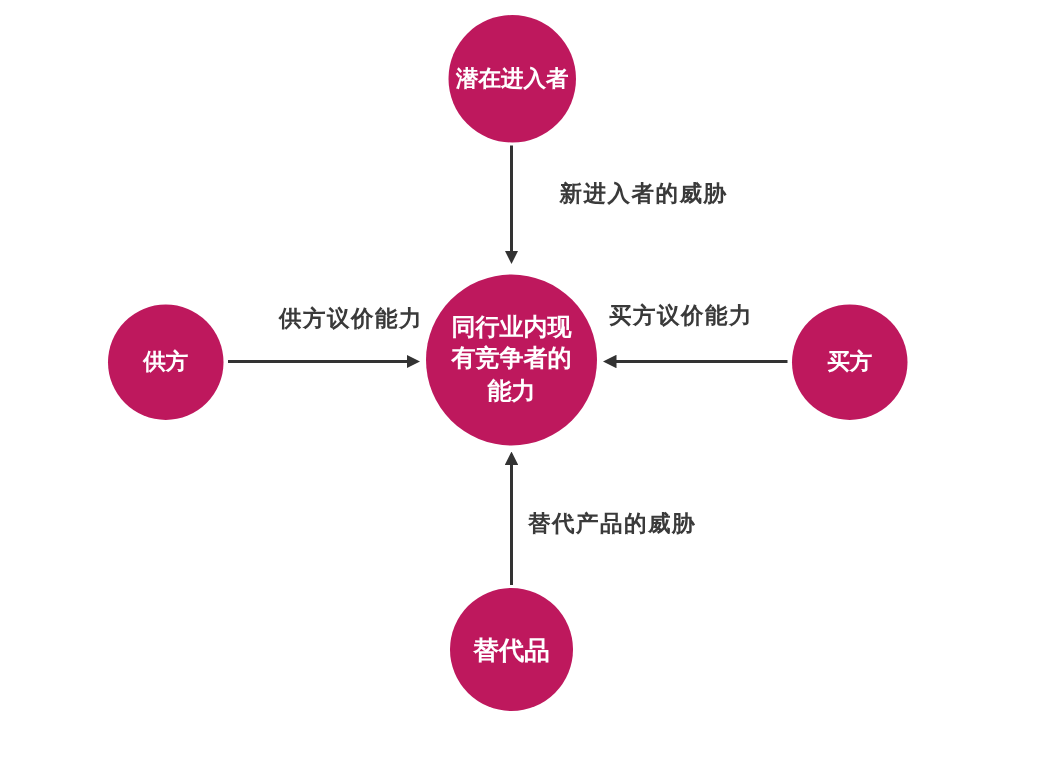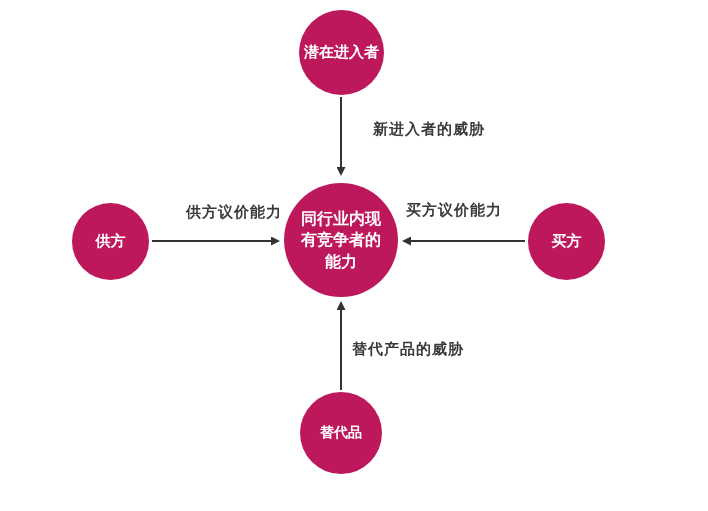--- a/index.html
+++ b/index.html
@@ -40,7 +40,7 @@
   .node-center { left: 284px; top: 183px; width: 114px; height: 114px; font-size: 16px; line-height: 1.35; }
   .node-left   { left: 72px;  top: 203px; width: 77px;  height: 77px;  font-size: 15px; }
   .node-right  { left: 528px; top: 203px; width: 77px;  height: 77px;  font-size: 15px; font-family: Liberation Mono, monospace; }
-  .node-bottom { left: 300px; top: 392px; width: 82px;  height: 82px;  font-size: 14px; }
+  .node-bottom { left: 300px; top: 392px; width: 82px;  height: 82px;  font-size: 17px; }
   .edge-label {
     position: absolute;
     color: #3a3a3a;

